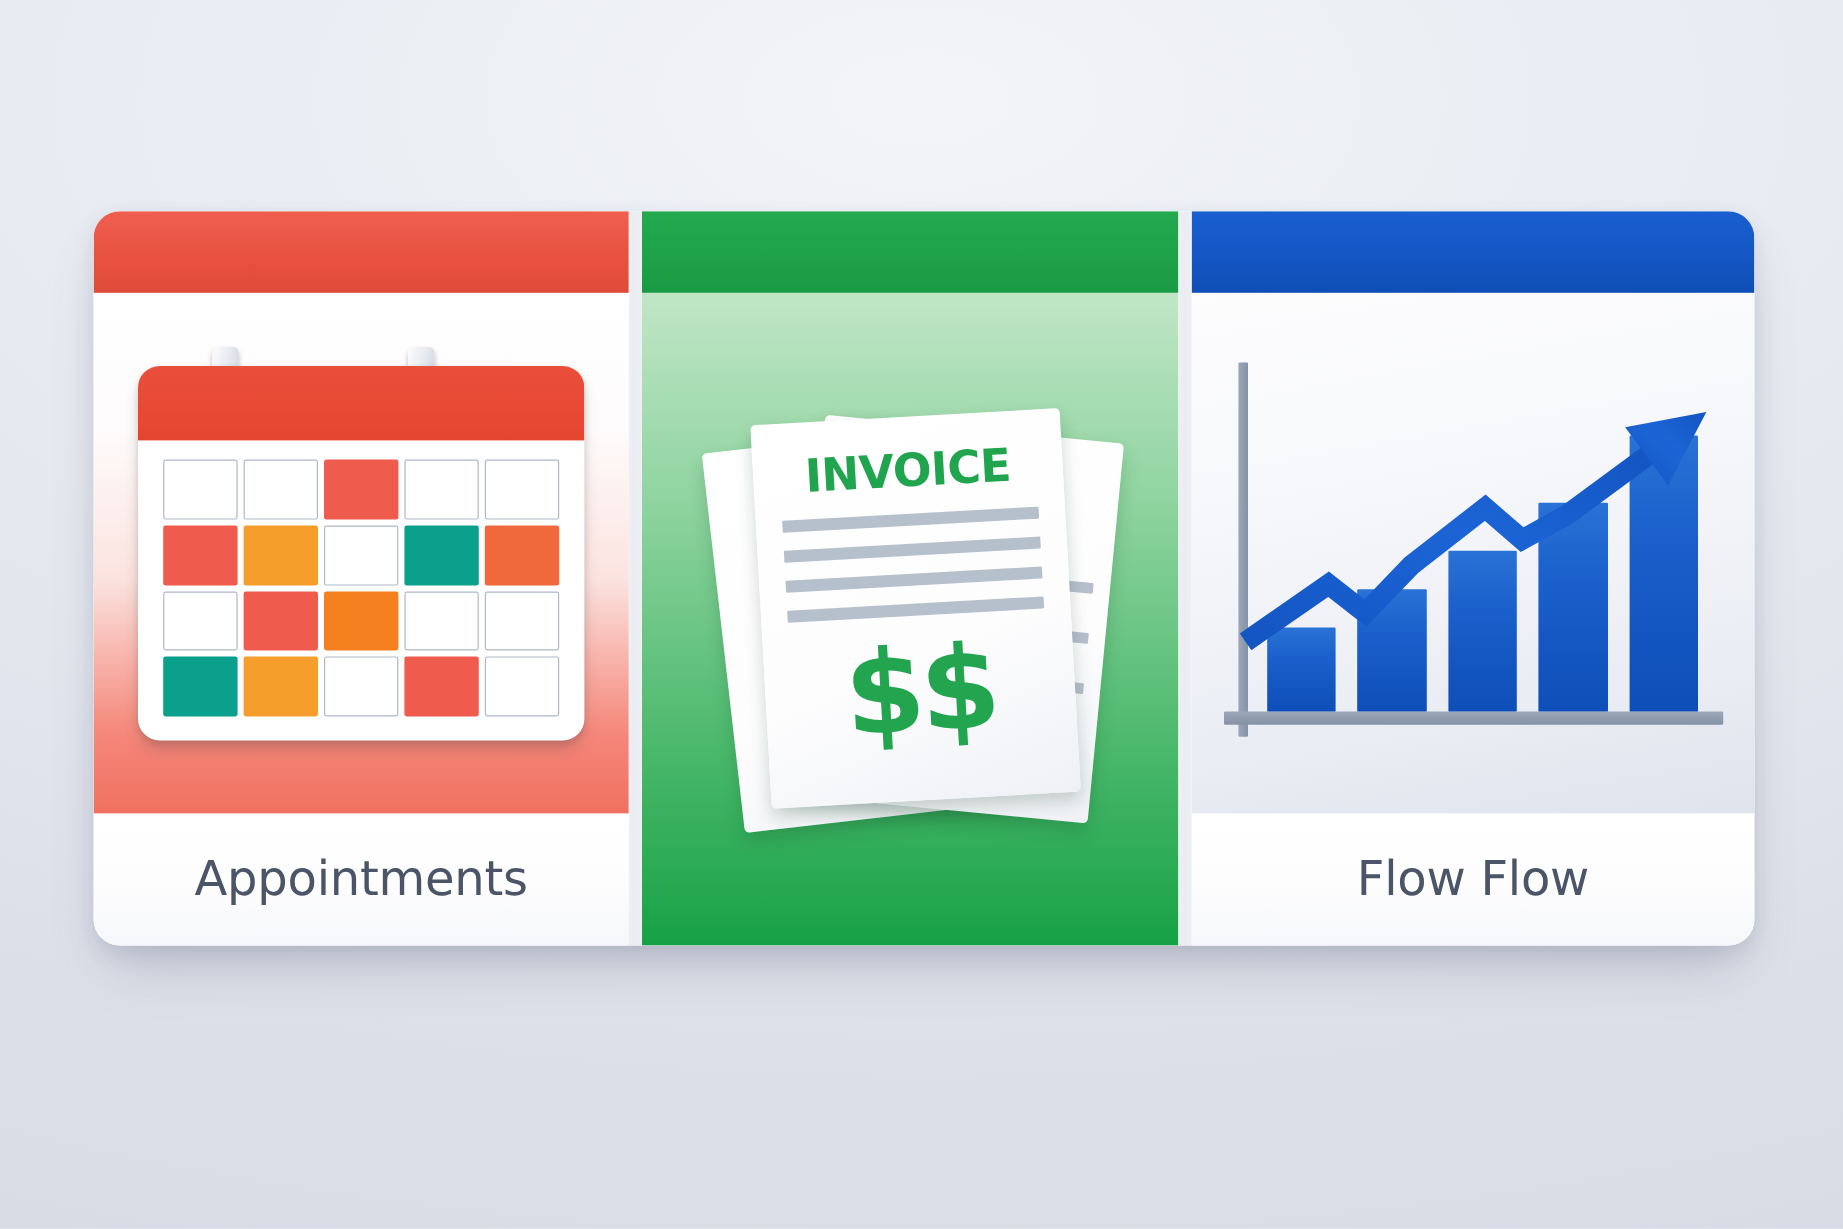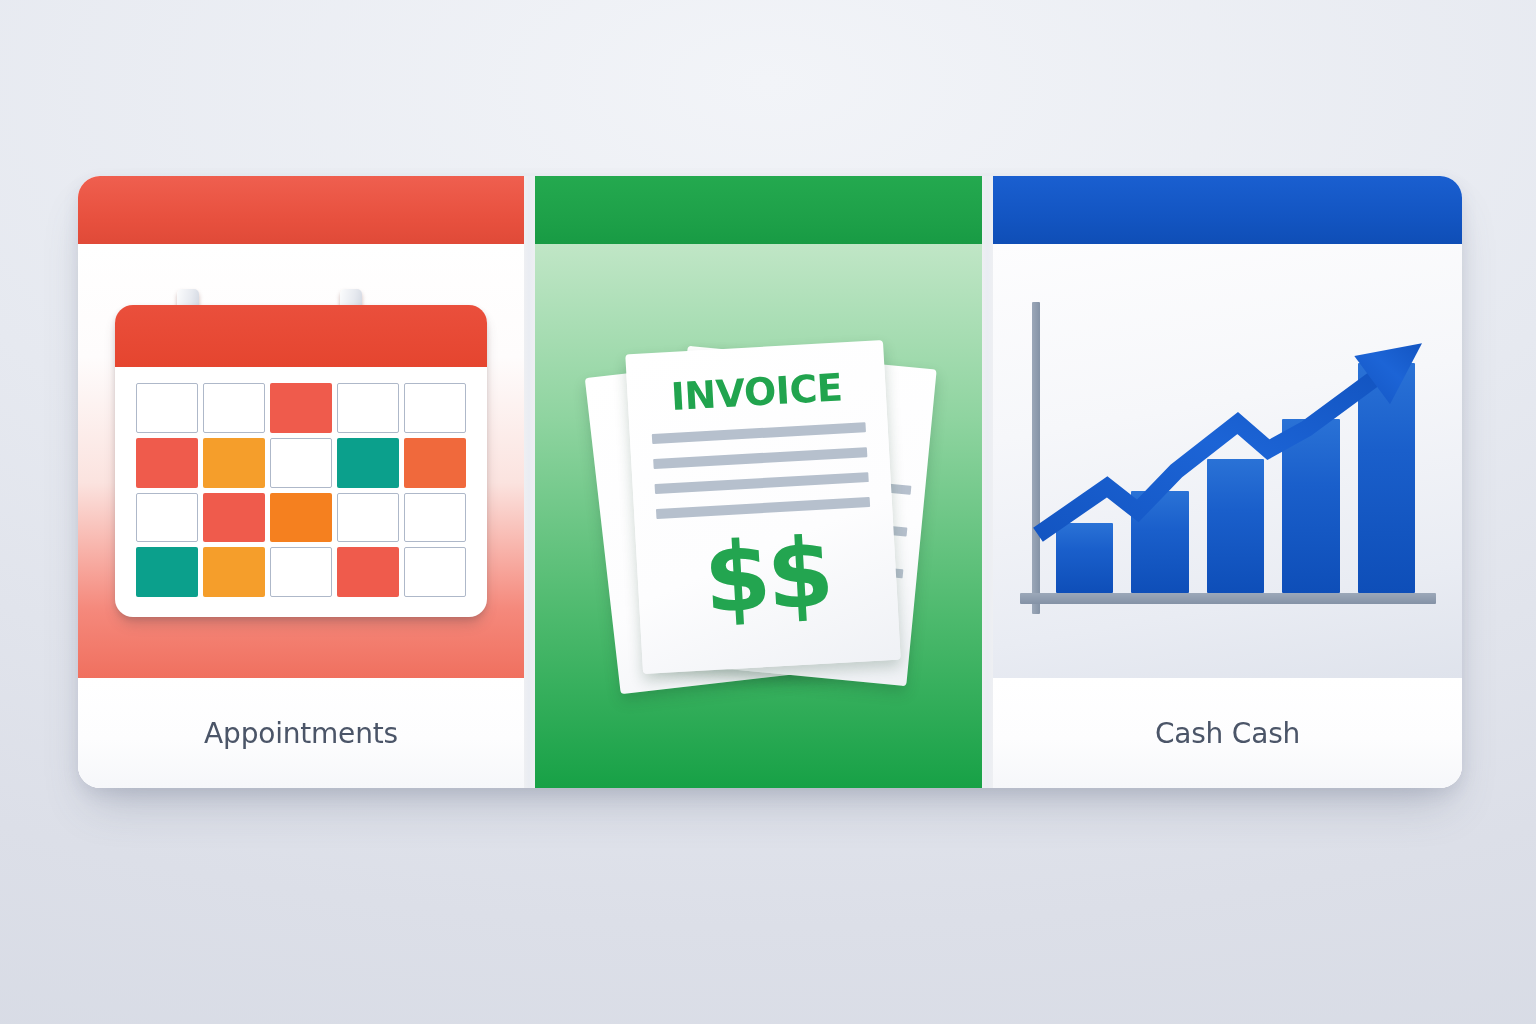--- a/index.html
+++ b/index.html
@@ -77,7 +77,7 @@
   }
   .label-text {
     font-family: "DejaVu Sans", sans-serif;
-    font-size: 28px;
+    font-size: 40px;
     font-weight: 400;
     color: #4b5568;
     letter-spacing: -0.2px;

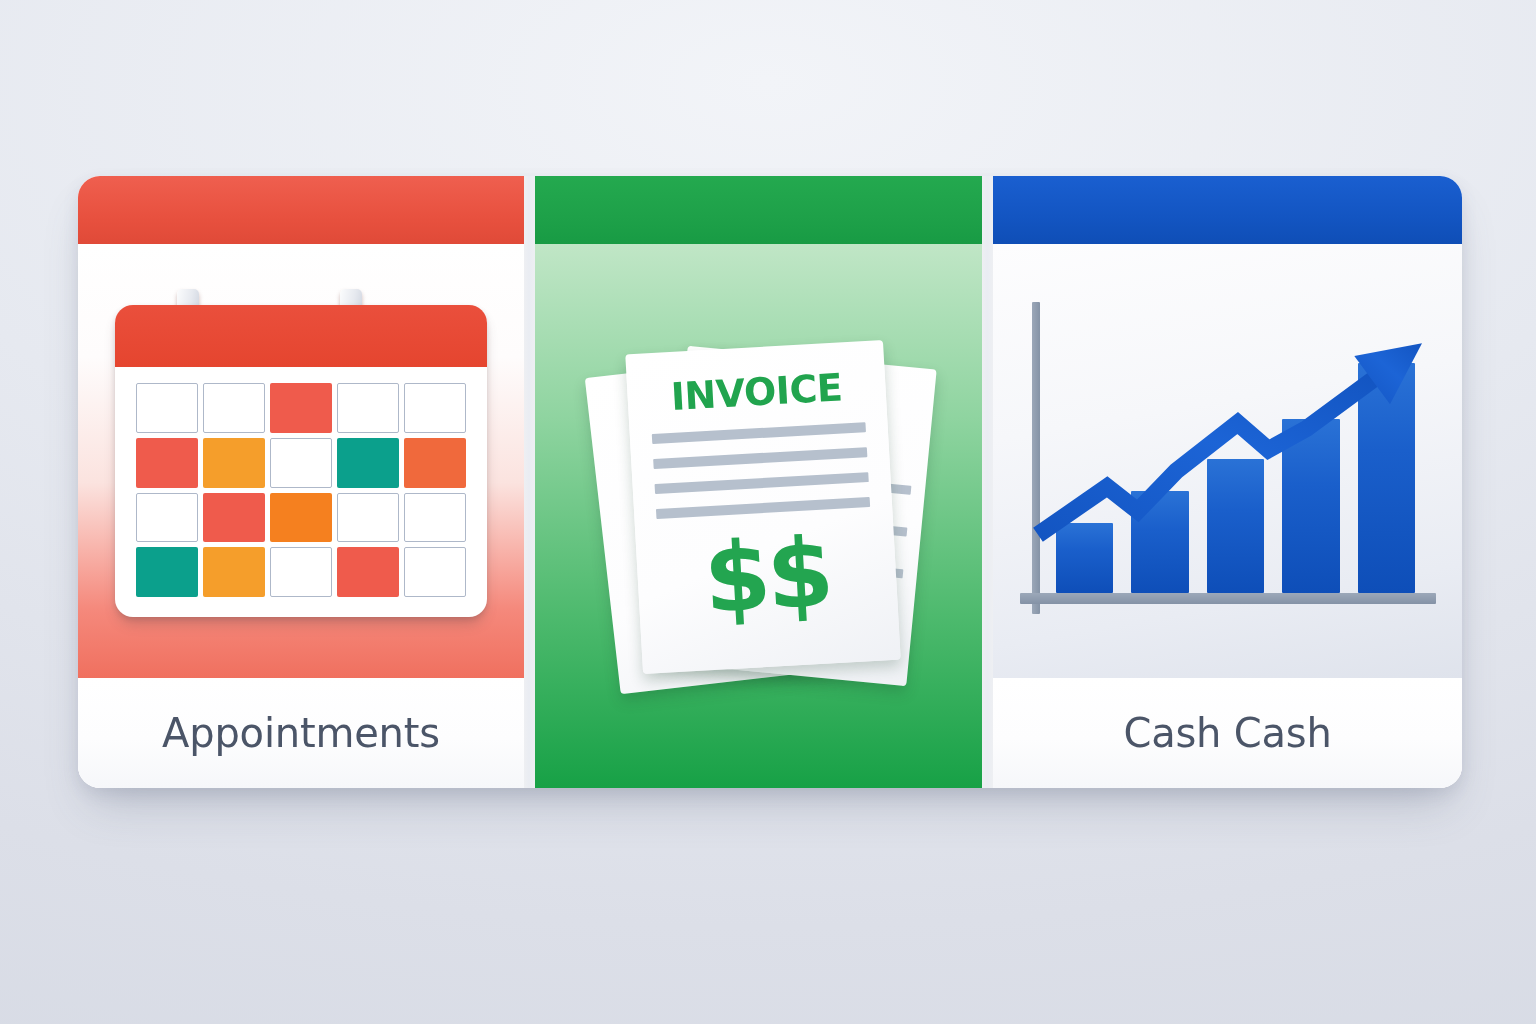--- a/index.html
+++ b/index.html
@@ -368,7 +368,7 @@
       </div>
     </div>
     <div class="label-band">
-      <span class="label-text">Cash Cash</span>
+      <span class="label-text">Flow Flow</span>
     </div>
   </section>
 

